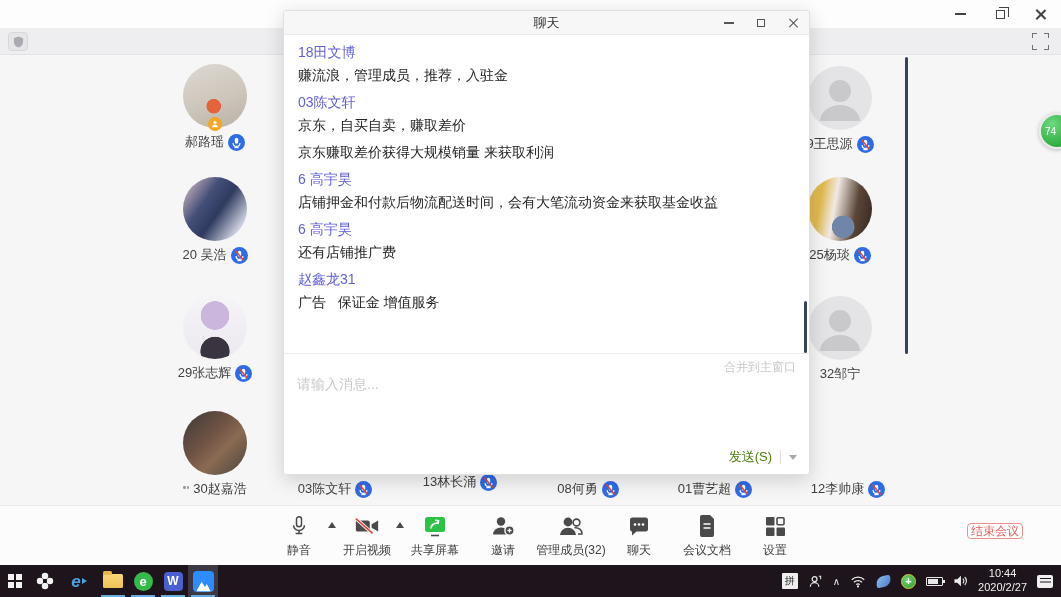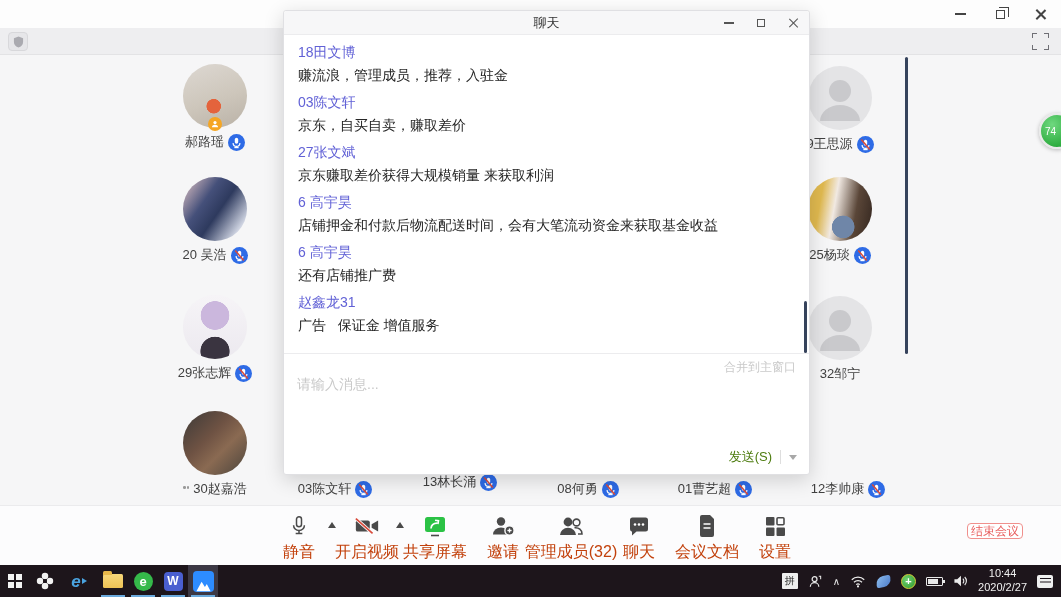--- a/index.html
+++ b/index.html
@@ -453,7 +453,6 @@
         <div class="text">京东，自买自卖，赚取差价</div>
       </div>
       <div class="msg">
-        <div class="sender">27张文斌</div>
         <div class="text">京东赚取差价获得大规模销量 来获取利润</div>
       </div>
       <div class="msg">

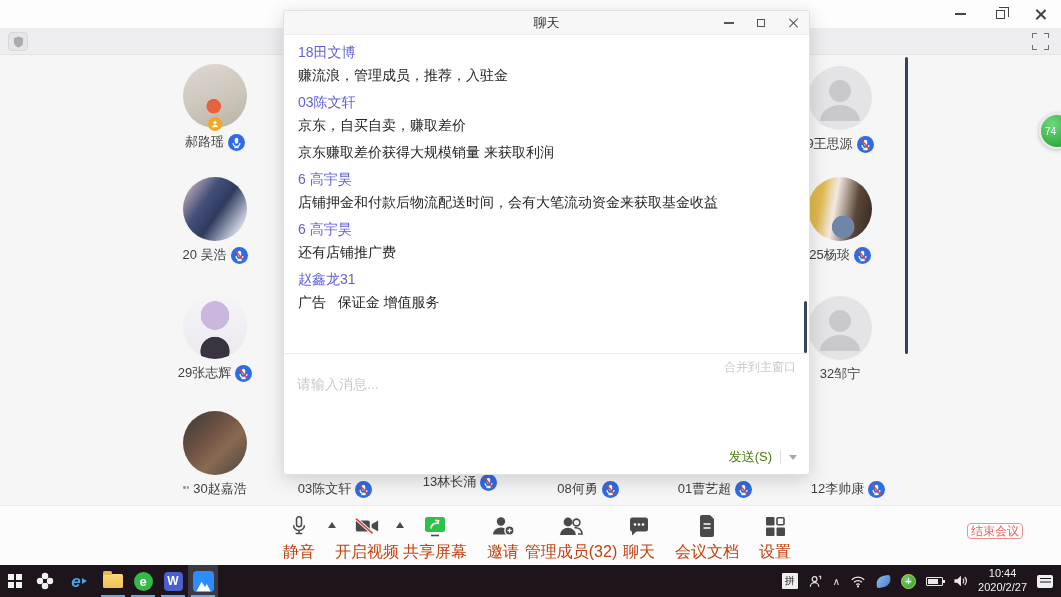--- a/index.html
+++ b/index.html
@@ -51,7 +51,7 @@
   .tool-items { position:absolute; left:265px; top:7px; display:flex; }
   .tool-item { position:relative; width:68px; display:flex; flex-direction:column; align-items:center; cursor:default; }
   .tool-item .ticon { height:26px; display:flex; align-items:center; justify-content:center; }
-  .tool-item .tlabel { margin-top:3px; font-size:16px; color:#c2410c; white-space:nowrap; }
+  .tool-item .tlabel { margin-top:3px; font-size:12px; color:#404040; white-space:nowrap; }
   .tool-arrow { position:absolute; right:-3px; top:9px; width:0; height:0; border-left:4px solid transparent; border-right:4px solid transparent; border-bottom:6px solid #4a4a4a; }
   .end-btn { position:absolute; left:967px; top:17px; width:56px; height:16px; border:1px solid #f0908d; border-radius:4px; background:#fff; color:#e85d5d; font-size:12px; display:flex; align-items:center; justify-content:center; cursor:default; }
 

